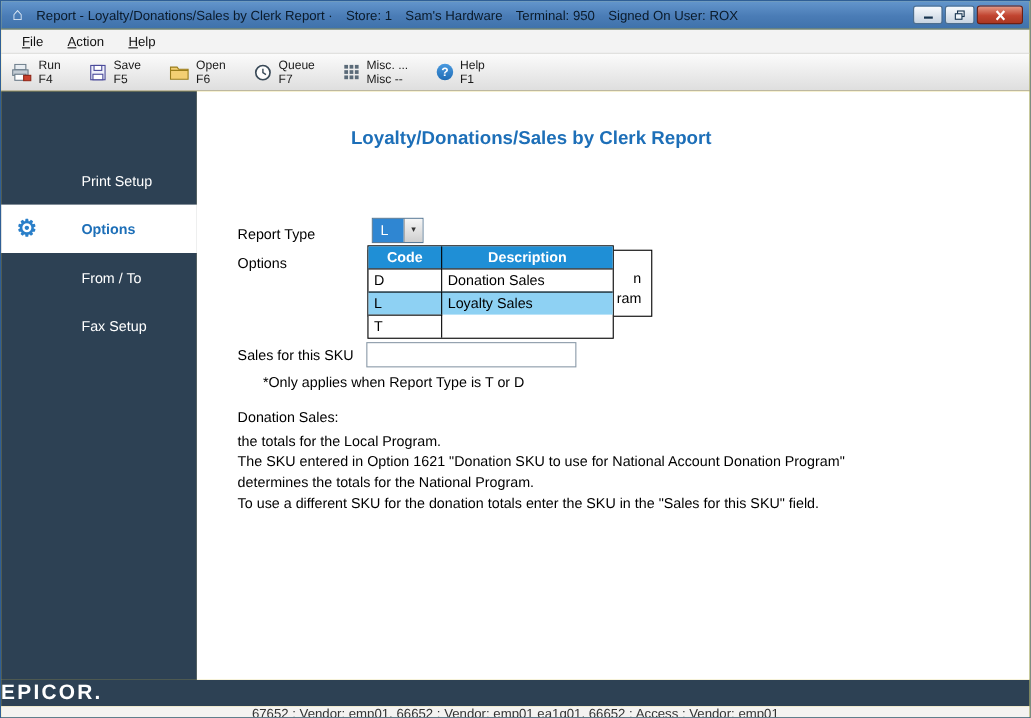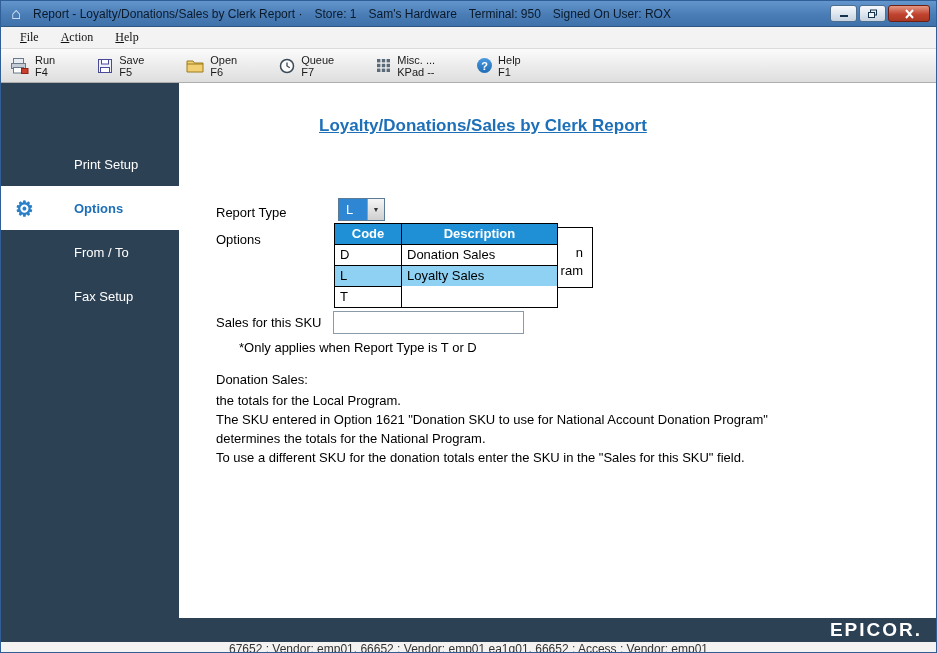--- a/index.html
+++ b/index.html
@@ -45,7 +45,7 @@
     display: flex; align-items: center; padding-left: 10px; gap: 4px;
     font-size: 12px; color: #111;
   }
-  .menu-item { display: inline-block; padding: 2px 9px; cursor: pointer; font-family: Liberation Serif, serif; }
+  .menu-item { display: inline-block; padding: 2px 9px; cursor: pointer; }
   .menu-item::first-letter { text-decoration: underline; }
 
   

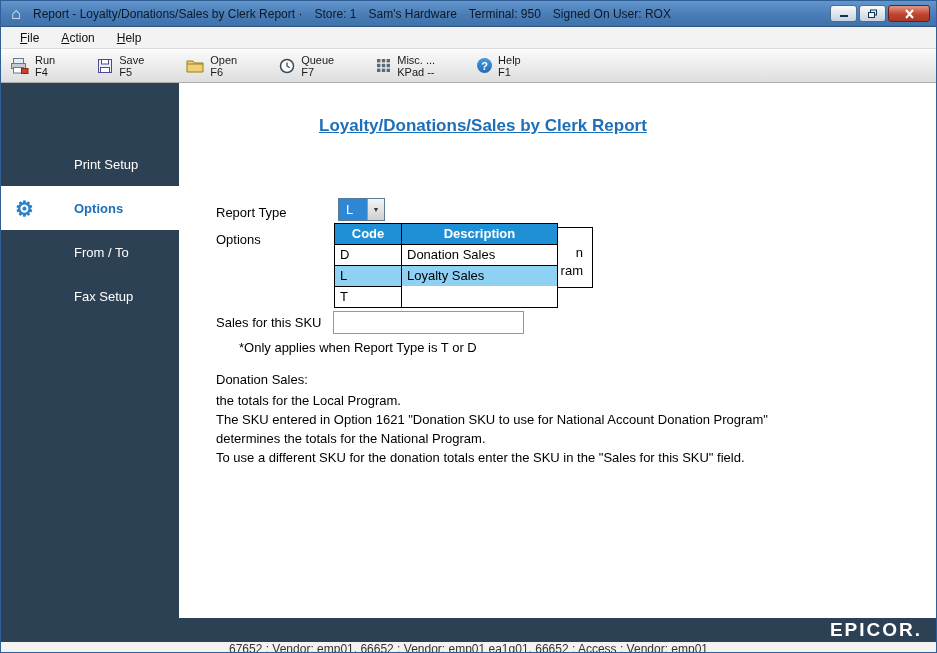--- a/index.html
+++ b/index.html
@@ -53,7 +53,7 @@
     height: 34px; flex: 0 0 34px;
     background: linear-gradient(180deg, #fbfbfb, #dedede);
     border-bottom: 1px solid #aeaeae;
-    display: flex; align-items: center; padding: 0 10px; gap: 42px;
+    display: flex; align-items: center; padding: 0 10px; gap: 26px;
   }
   .tb-item { display: flex; align-items: center; gap: 6px; cursor: pointer; }
   .tb-icon { display: inline-flex; align-items: center; }

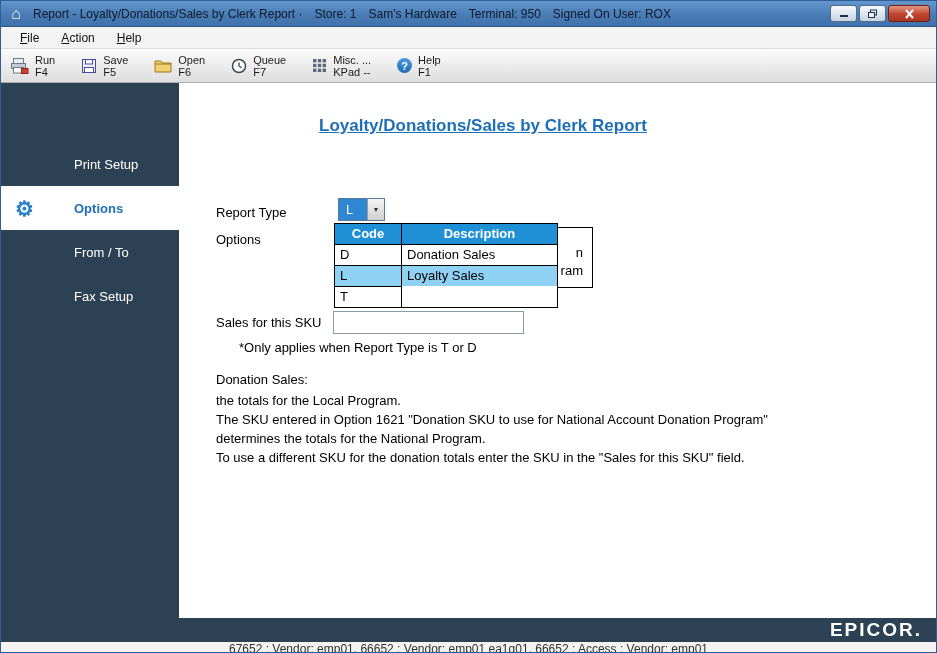--- a/index.html
+++ b/index.html
@@ -250,7 +250,7 @@
       </span>
       <span class="tb-text">
         <span>Misc. ...</span>
-        <span>KPad --</span>
+        <span>Misc --</span>
       </span>
     </div>
 

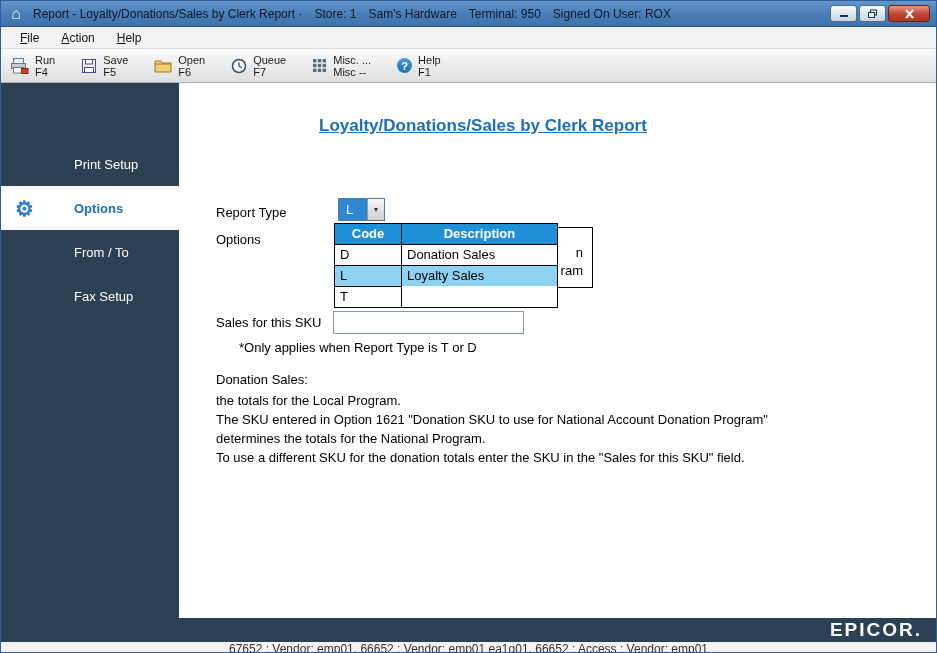--- a/index.html
+++ b/index.html
@@ -79,7 +79,7 @@
   .gear-icon::before { content: "⚙"; }
 
   .content { flex: 1; position: relative; background: #fff; overflow: hidden; font-size: 13px; color: #000; }
-  .page-title { position: absolute; left: 140px; top: 33px; font-size: 17px; font-weight: bold; color: #1d6fb8; text-decoration: underline; }
+  .page-title { position: absolute; left: 140px; top: 33px; font-size: 17px; font-weight: bold; color: #1d6fb8; }
 
   .lbl { position: absolute; font-size: 13px; color: #000; }
   .lbl-report-type { left: 37px; top: 122px; }

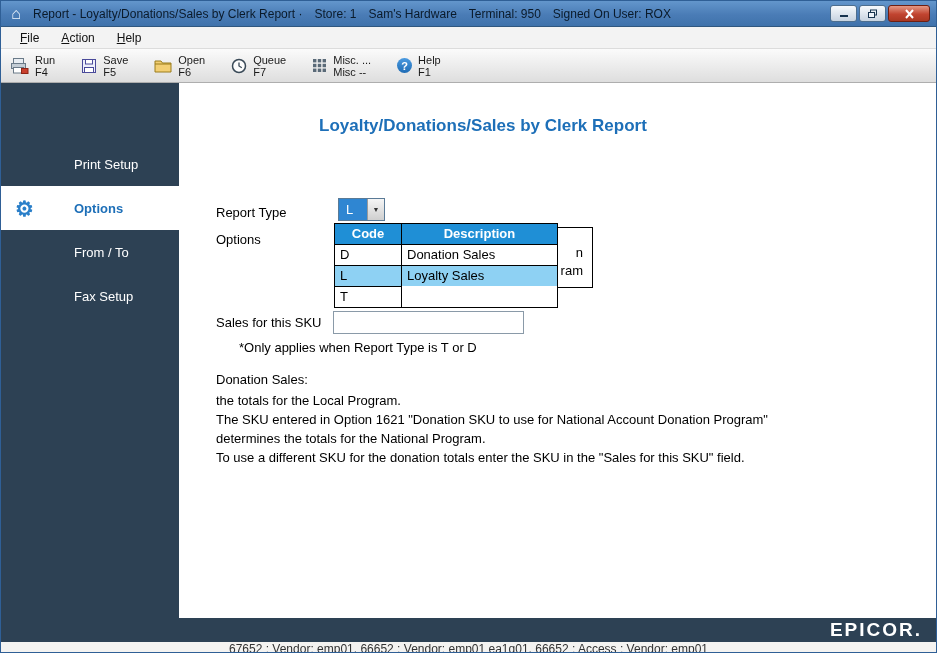--- a/index.html
+++ b/index.html
@@ -126,7 +126,7 @@
   .footerbar {
     height: 24px; flex: 0 0 24px;
     background: #2d4154;
-    display: flex; align-items: center; justify-content: flex-end;
+    display: flex; align-items: center; 
     padding-right: 14px;
   }
   .brand { color: #fff; font-weight: bold; font-size: 19px; letter-spacing: 2px; }

